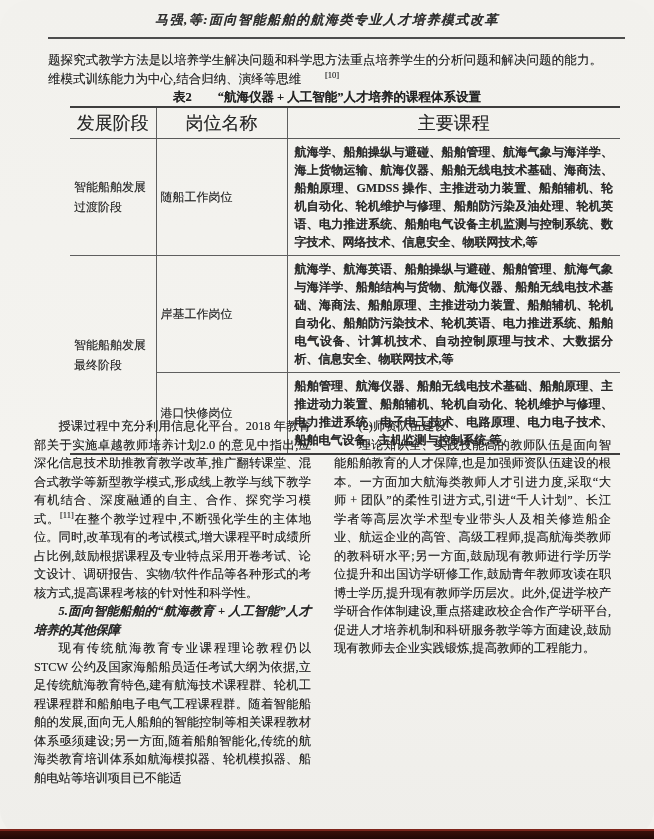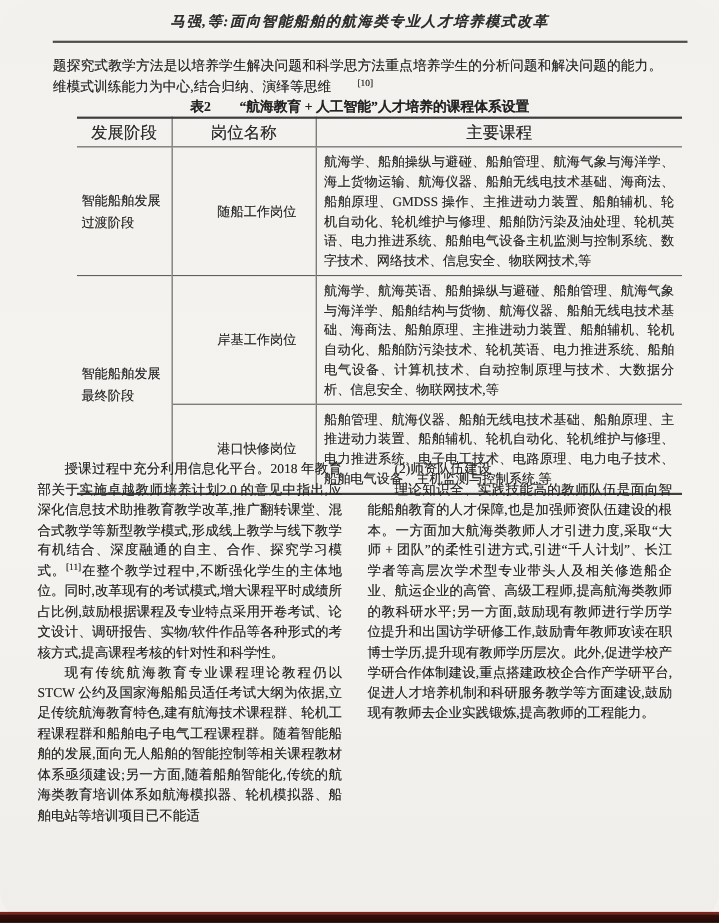--- a/index.html
+++ b/index.html
@@ -81,7 +81,7 @@
   </div>
 
   <div class="table-caption">
-    <span class="caption-label">表2</span><span>“航海教育 + 人工智能”人才培养的课程体系设置</span>
+    <span class="caption-label">表2</span><span>“航海仪器 + 人工智能”人才培养的课程体系设置</span>
   </div>
 
   <table class="course-table">

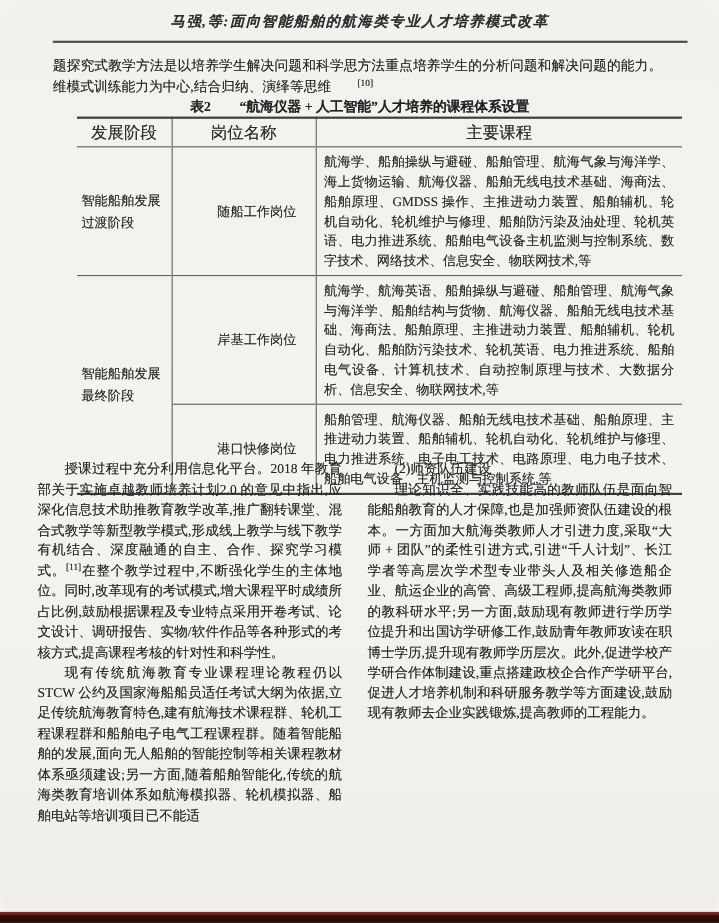--- a/index.html
+++ b/index.html
@@ -40,7 +40,7 @@
     font-size:12px; color:#2a2a2a;
   }
   .course-table th {
-    font-weight:normal; font-size:15px; text-align:center;
+    font-weight:normal; font-size:18px; text-align:center;
     padding:3px 0; height:16px; border-bottom:1px solid #5a5a5a;
   }
   .course-table td { vertical-align:middle; }

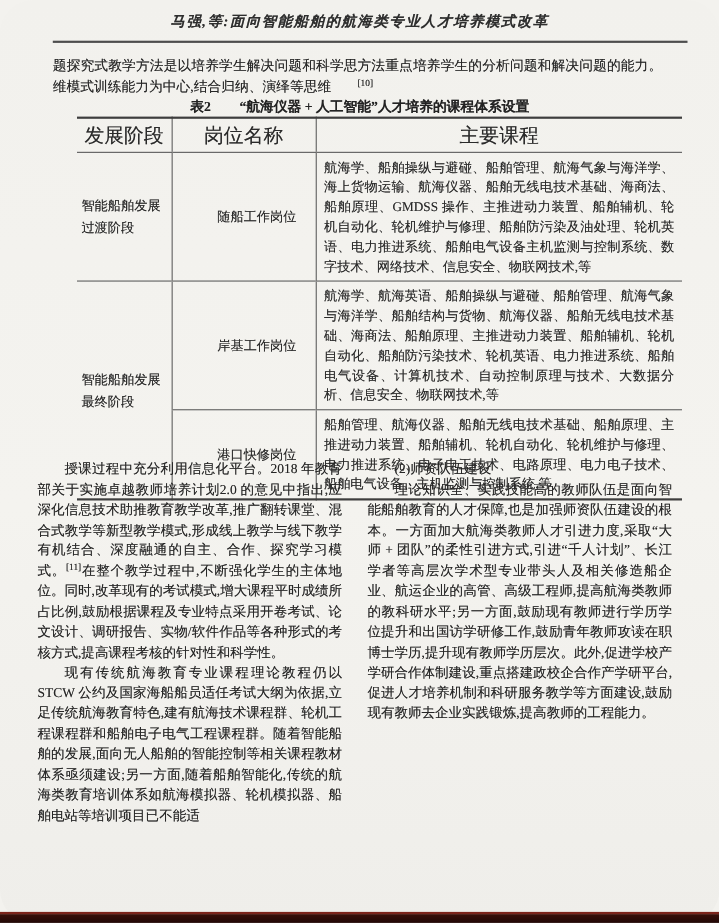--- a/index.html
+++ b/index.html
@@ -51,7 +51,7 @@
   tr.row-sep > td { border-top:1px solid #5f5f5f; }
   .stage-cell { text-align:left; line-height:20px; padding:2px 4px; }
   .post-cell  { text-align:right; padding:2px 17px; }
-  .courses-cell { text-align:justify; padding:4px 7px; line-height:18px; }
+  .courses-cell { text-align:justify; padding:4px 7px; line-height:18px;font-weight:bold; }
 
   .body-cols { position:absolute; top:417px; left:34px; width:577px; display:flex; gap:23px; }
   .body-cols .textcol { font-size:12.3px; line-height:18.5px; }

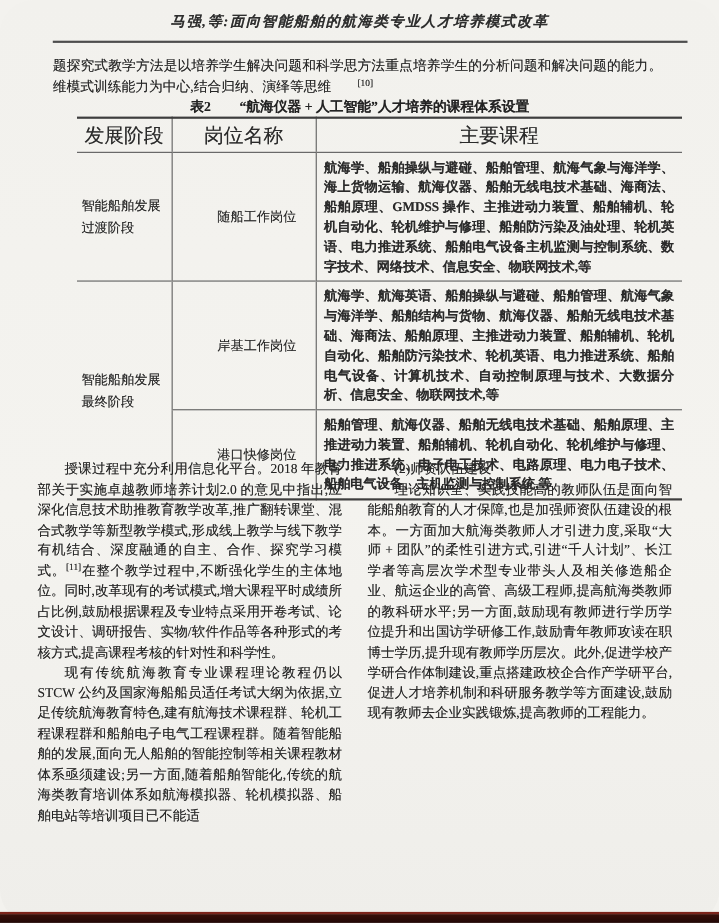--- a/index.html
+++ b/index.html
@@ -50,7 +50,7 @@
   .vdiv { border-left:1px solid #5f5f5f; }
   tr.row-sep > td { border-top:1px solid #5f5f5f; }
   .stage-cell { text-align:left; line-height:20px; padding:2px 4px; }
-  .post-cell  { text-align:right; padding:2px 17px; }
+  .post-cell  { text-align:left; padding:2px 4px; }
   .courses-cell { text-align:justify; padding:4px 7px; line-height:18px;font-weight:bold; }
 
   .body-cols { position:absolute; top:417px; left:34px; width:577px; display:flex; gap:23px; }

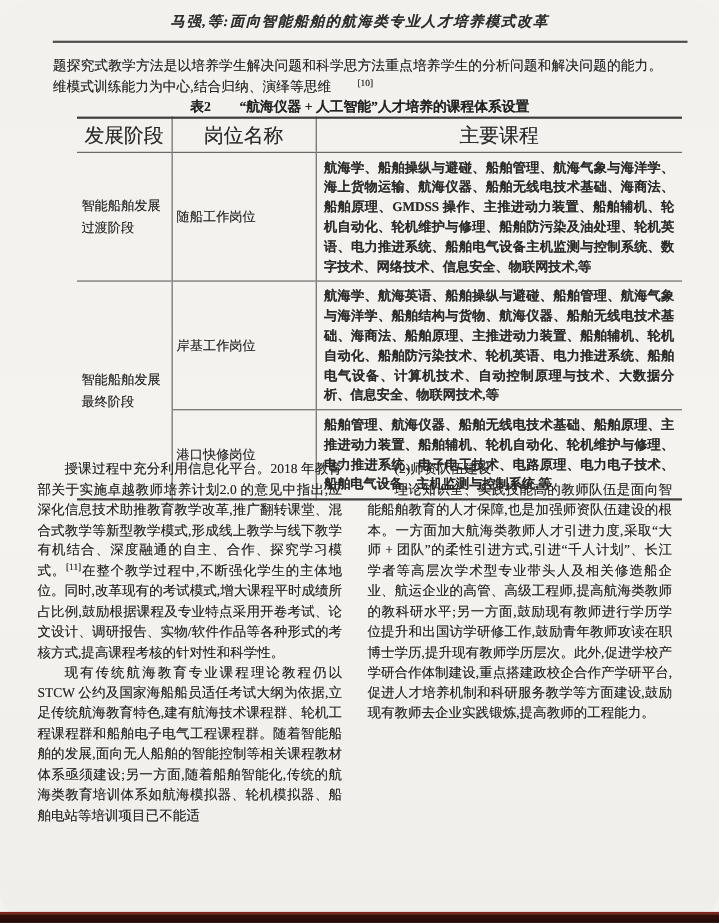--- a/index.html
+++ b/index.html
@@ -118,6 +118,7 @@
   <div class="body-cols">
     <div class="textcol">
       <p class="indent"><span>授课过程中充分利用信息化平台。2018 年教育部关于实施卓越教师培养计划2.0 的意见中指出,应深化信息技术助推教育教学改革,推广翻转课堂、混合式教学等新型教学模式,形成线上教学与线下教学有机结合、深度融通的自主、合作、探究学习模式。</span><sup class="cite">[11]</sup><span>在整个教学过程中,不断强化学生的主体地位。同时,改革现有的考试模式,增大课程平时成绩所占比例,鼓励根据课程及专业特点采用开卷考试、论文设计、调研报告、实物/软件作品等各种形式的考核方式,提高课程考核的针对性和科学性。</span></p>
+      <p class="indent kai-heading">5.面向智能船舶的“航海教育 + 人工智能”人才培养的其他保障</p>
       <p class="indent">现有传统航海教育专业课程理论教程仍以STCW 公约及国家海船船员适任考试大纲为依据,立足传统航海教育特色,建有航海技术课程群、轮机工程课程群和船舶电子电气工程课程群。随着智能船舶的发展,面向无人船舶的智能控制等相关课程教材体系亟须建设;另一方面,随着船舶智能化,传统的航海类教育培训体系如航海模拟器、轮机模拟器、船舶电站等培训项目已不能适</p>
     </div>
     <div class="textcol">

